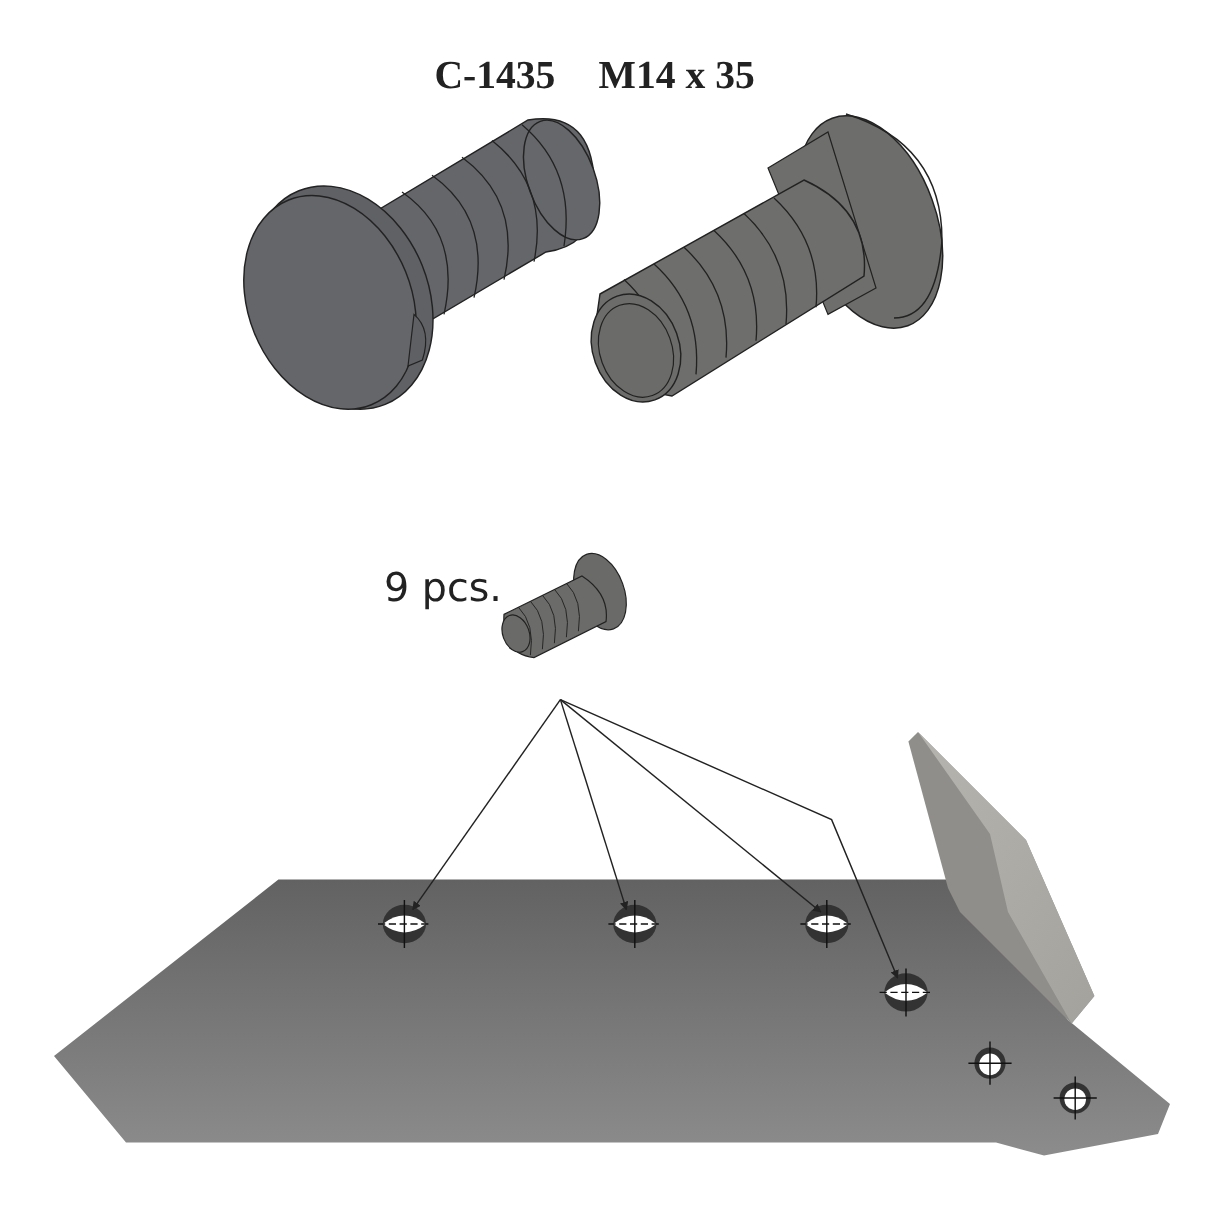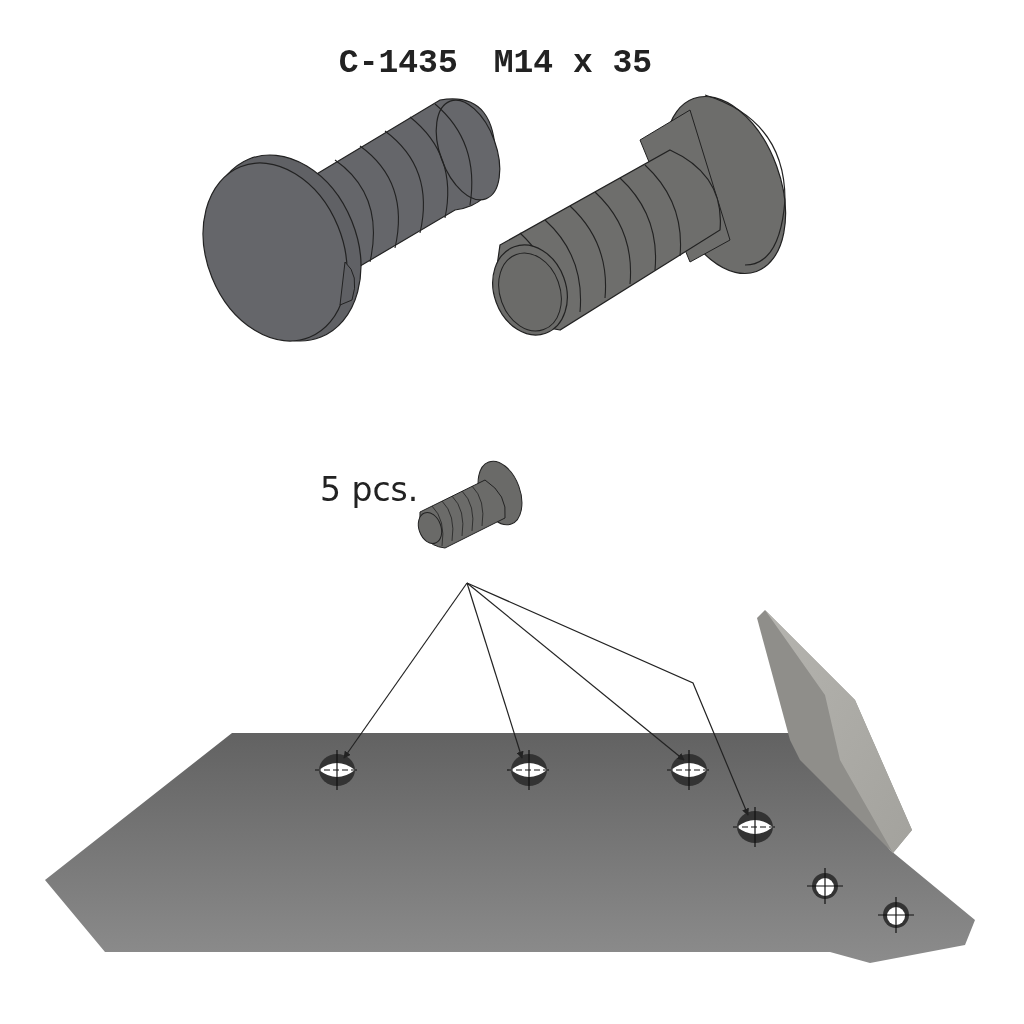--- a/index.html
+++ b/index.html
@@ -6,7 +6,7 @@
   body { width:1024px; height:1024px; position:relative; overflow:hidden; font-family:"Liberation Sans", sans-serif; }
   .title {
     position:absolute; top:45px; left:0; width:991px; text-align:center;
-    font-family:Liberation Mono, monospace; font-weight:bold; font-size:33px; color:#222;
+    font-family:Liberation Serif, serif; font-weight:bold; font-size:33px; color:#222;
     letter-spacing:0px;
   }
   .title span { display:inline-block; }

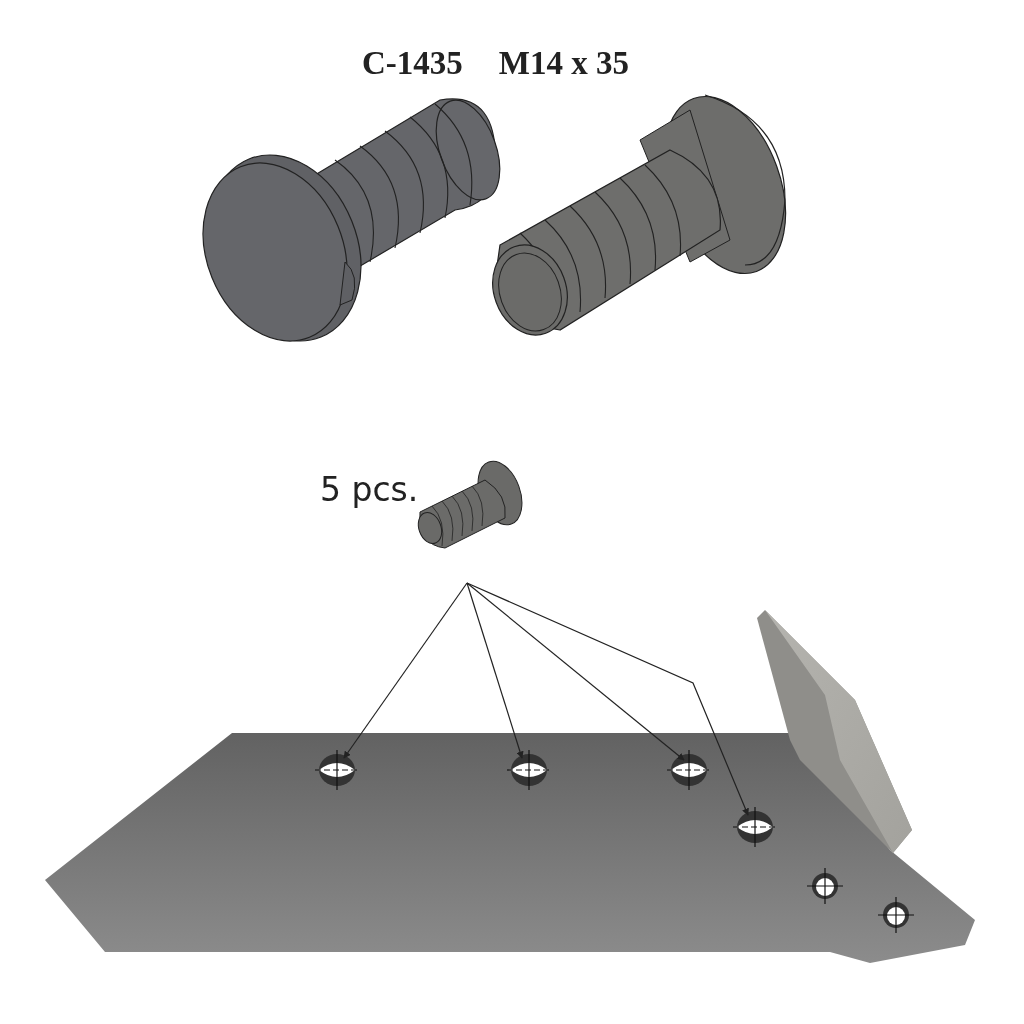--- a/index.html
+++ b/index.html
@@ -24,7 +24,7 @@
   <span>C-1435</span><span class="gap"></span><span>M14 x 35</span>
 </div>
 
-<div class="qty">5 pcs.</div>
+<div class="qty">9 pcs.</div>
 
 <svg class="diagram" width="1024" height="1024" viewBox="0 0 1024 1024" xmlns="http://www.w3.org/2000/svg">
   <defs>

